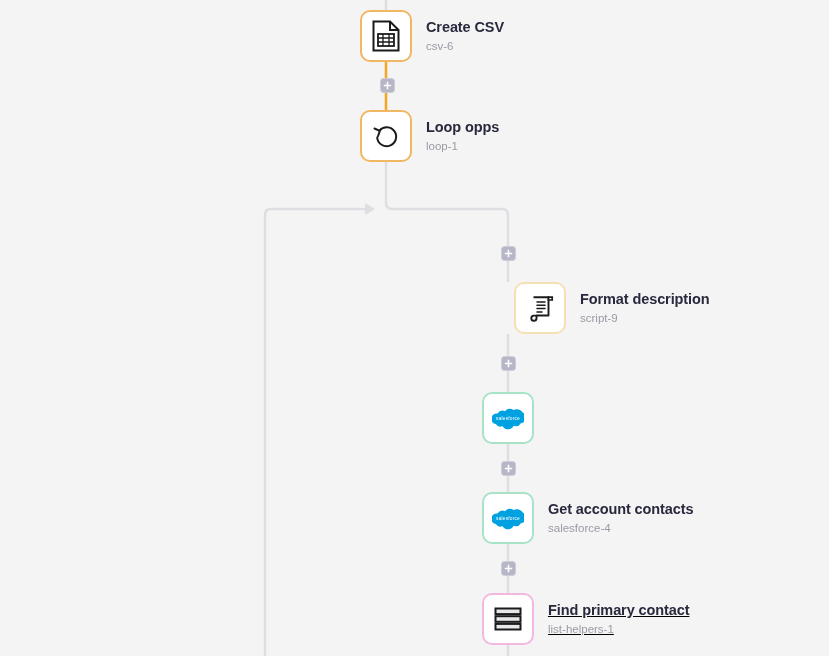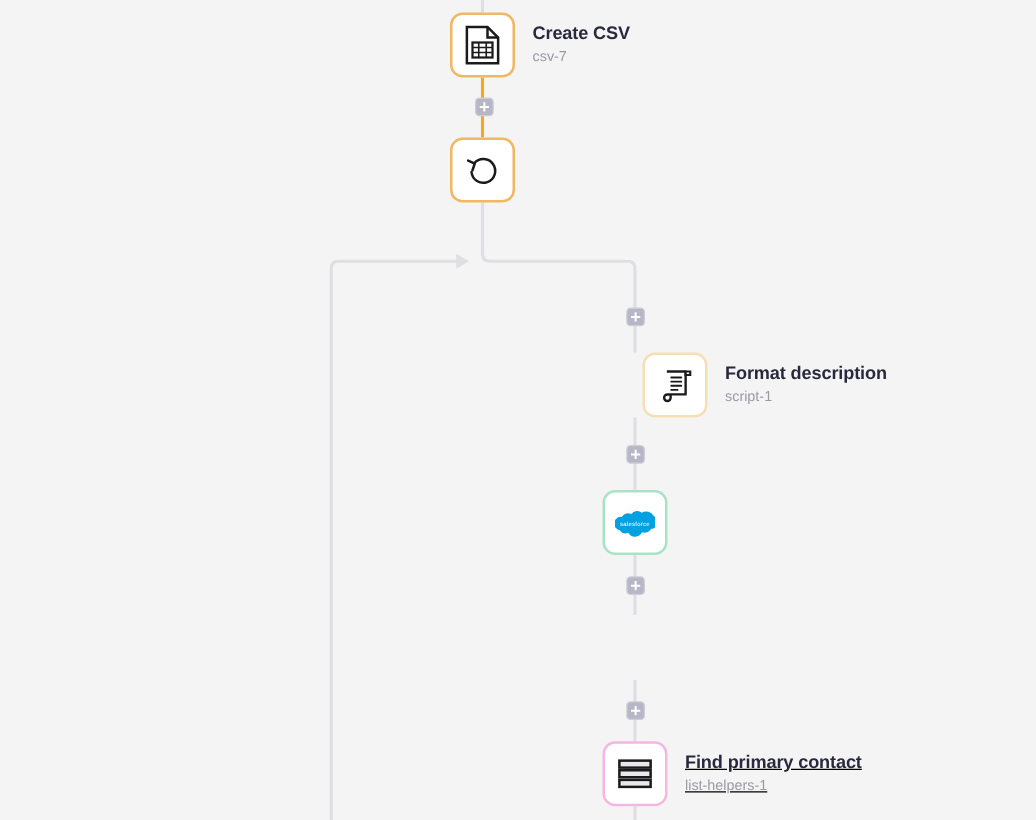--- a/index.html
+++ b/index.html
@@ -146,7 +146,7 @@
     </div>
     <div class="node-labels">
       <div class="node-title">Create CSV</div>
-      <div class="node-sub">csv-7</div>
+      <div class="node-sub">csv-6</div>
     </div>
   </div>
 

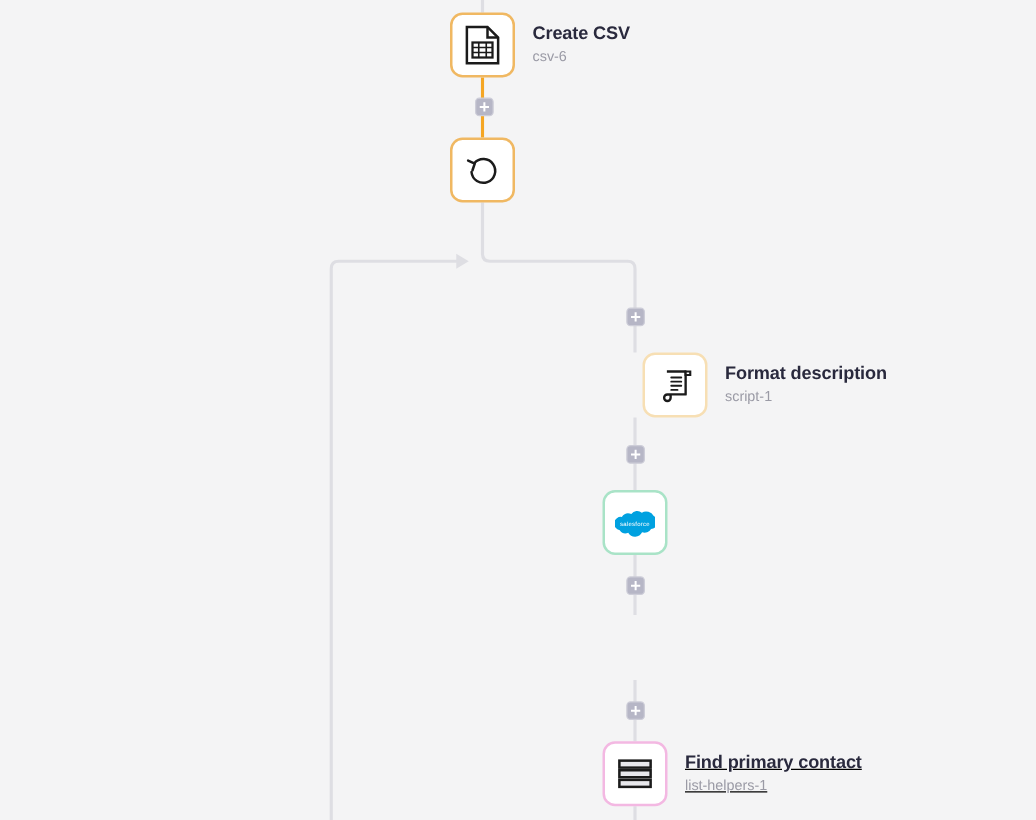--- a/index.html
+++ b/index.html
@@ -157,6 +157,10 @@
         <path d="M4.5,8.5 L9.8,10.9 L8.0,16.2" fill="none" stroke="#1b1b1b" stroke-width="2" stroke-linecap="round" stroke-linejoin="round"></path>
       </svg>
     </div>
+    <div class="node-labels">
+      <div class="node-title">Loop opps</div>
+      <div class="node-sub">loop-1</div>
+    </div>
   </div>
 
   <div class="node" style="left:482px; top:282px;margin-left:32px;">

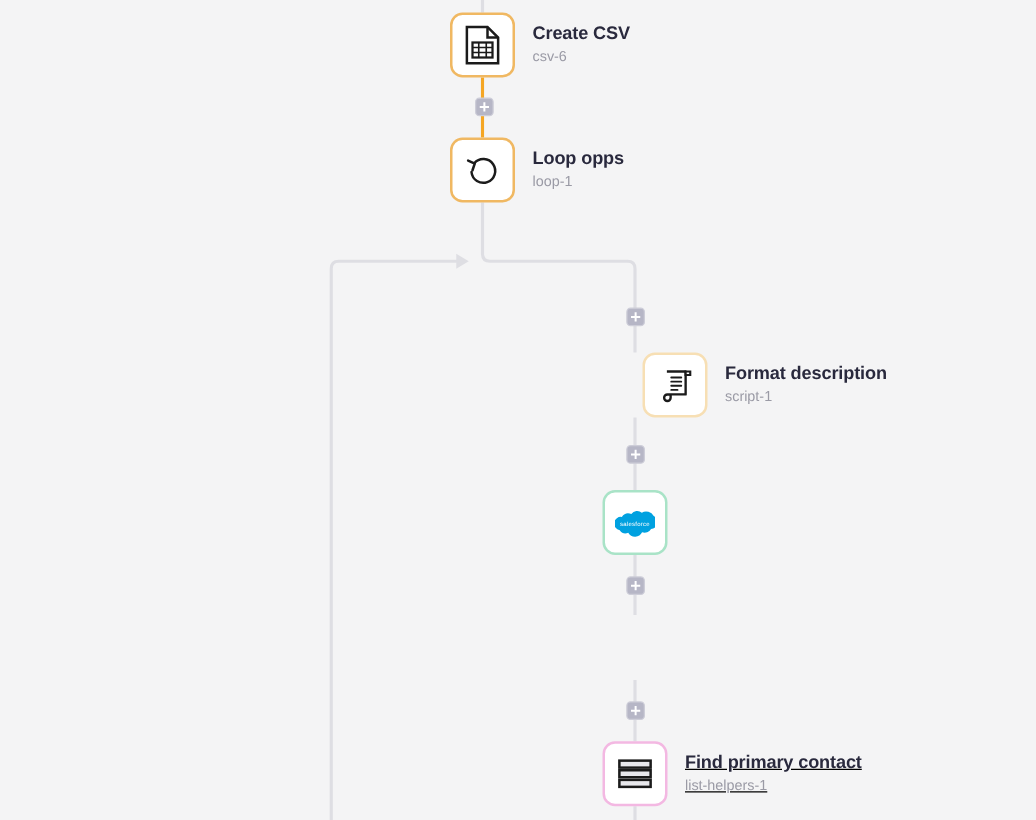--- a/index.html
+++ b/index.html
@@ -173,7 +173,7 @@
     </div>
     <div class="node-labels">
       <div class="node-title">Format description</div>
-      <div class="node-sub">script-1</div>
+      <div class="node-sub">script-9</div>
     </div>
   </div>
 

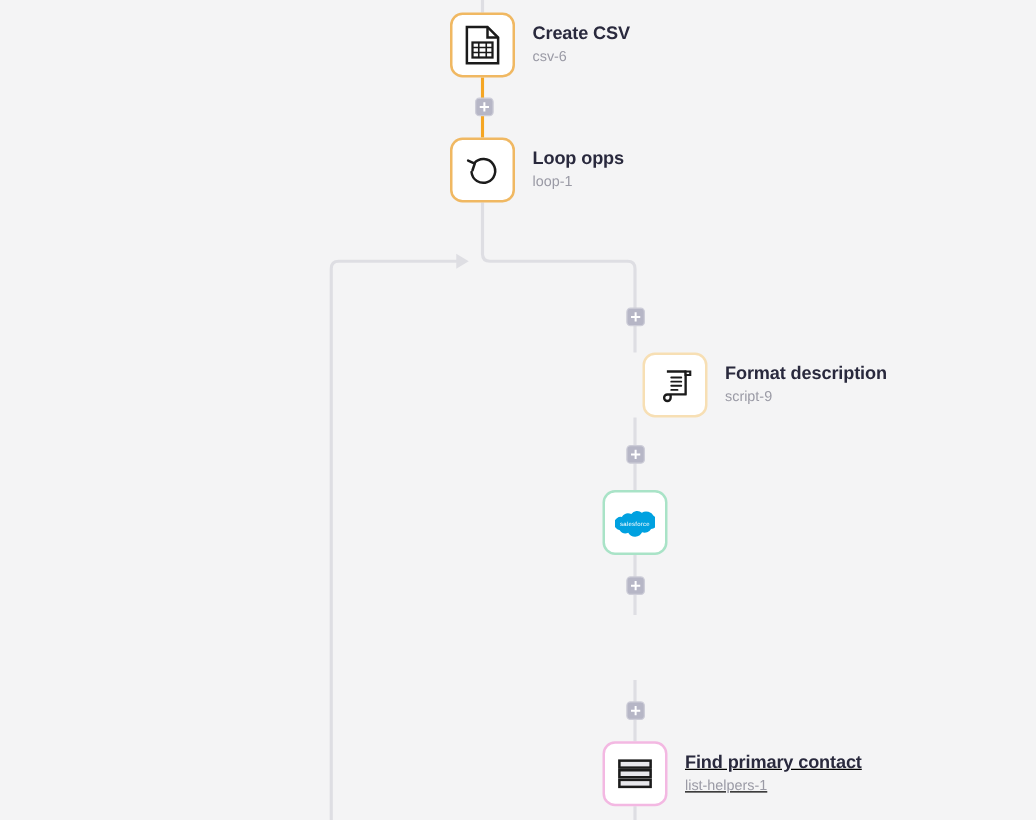--- a/index.html
+++ b/index.html
@@ -186,6 +186,18 @@
     </div>
   </div>
 
+  <div class="node" style="left:482px; top:492px;">
+    <div class="node-box" style="border-color:#a9e3c7;">
+      <svg class="icon-svg" width="32" height="23" viewBox="0 0 48 34">
+        <path d="M19.6,6.0 a8.6,8.6 0 0 1 12.6,-1.6 a10.6,10.6 0 0 1 14.3,4.0 a8.3,8.3 0 0 1 -3.2,15.6 a9.0,9.0 0 0 1 -10.8,4.0 a9.4,9.4 0 0 1 -16.6,0.6 a8.6,8.6 0 0 1 -10.2,-3.2 A7.9,7.9 0 0 1 8.2,9.6 a9.6,9.6 0 0 1 11.4,-3.6 Z" fill="#00a1e0"></path>
+        <text x="24" y="20" font-family="'Liberation Sans', sans-serif" font-size="7.2" fill="#ffffff" text-anchor="middle" letter-spacing="0.3">salesforce</text>
+      </svg>
+    </div>
+    <div class="node-labels">
+      <div class="node-title">Get account contacts</div>
+      <div class="node-sub">salesforce-4</div>
+    </div>
+  </div>
 
   <div class="node" style="left:482px; top:593px;text-decoration:underline;">
     <div class="node-box" style="border-color:#f3b8e2;">

